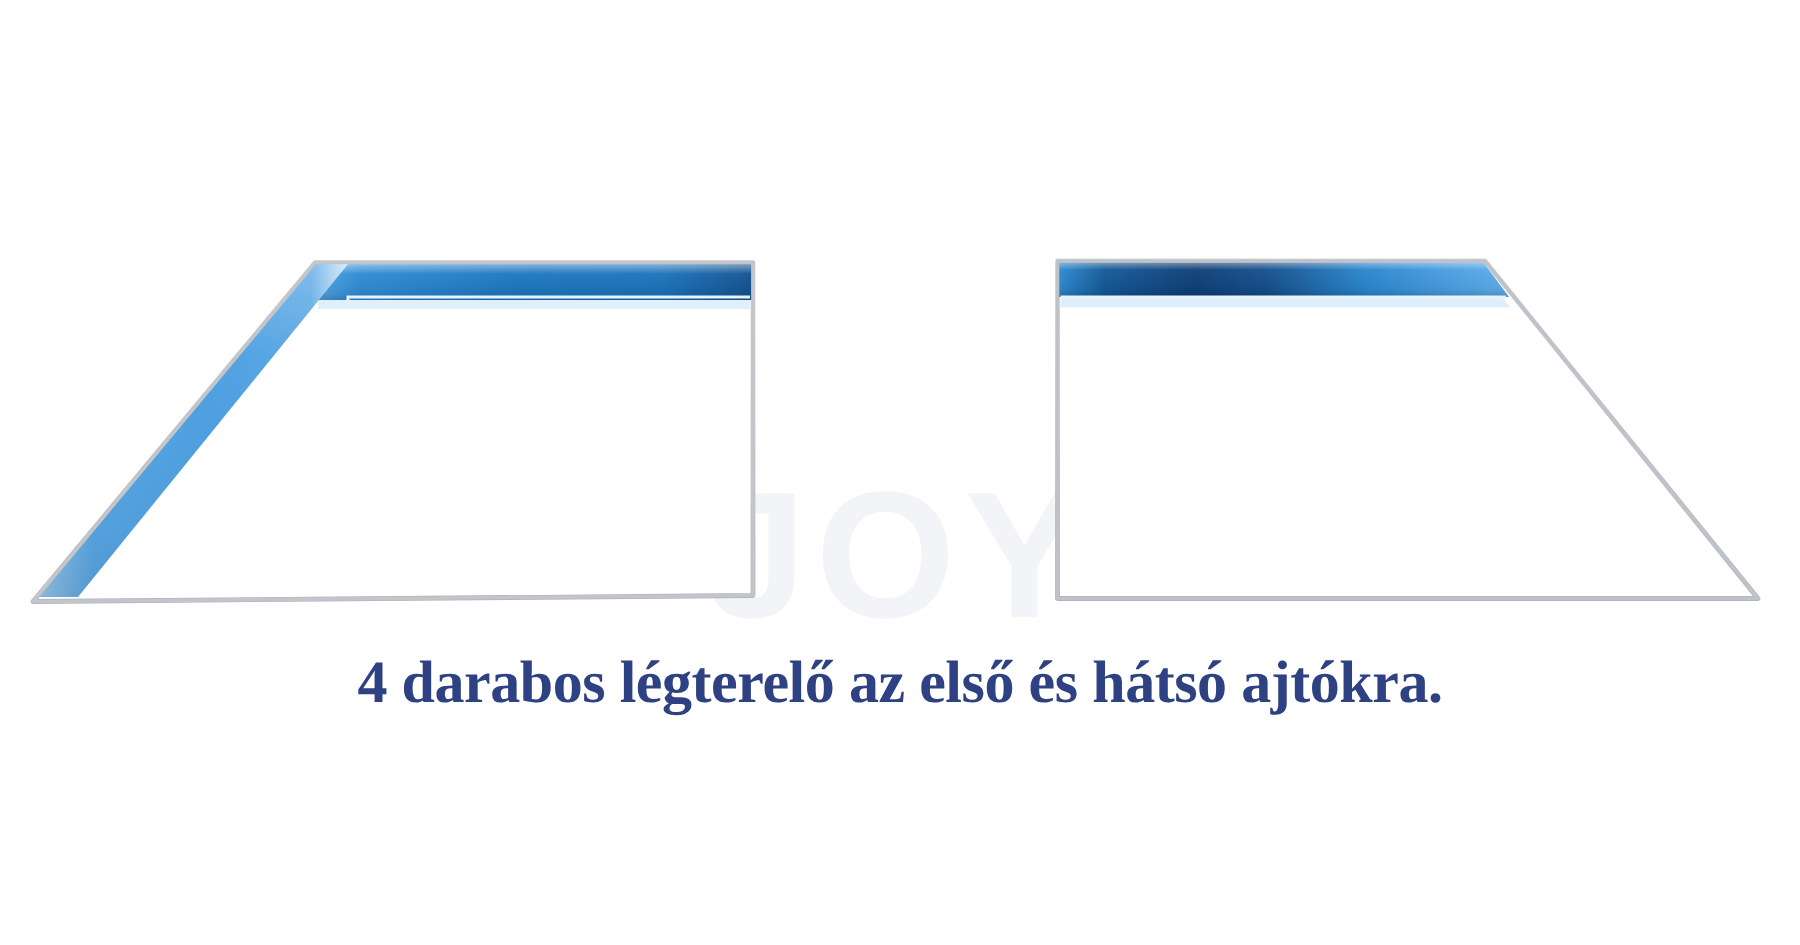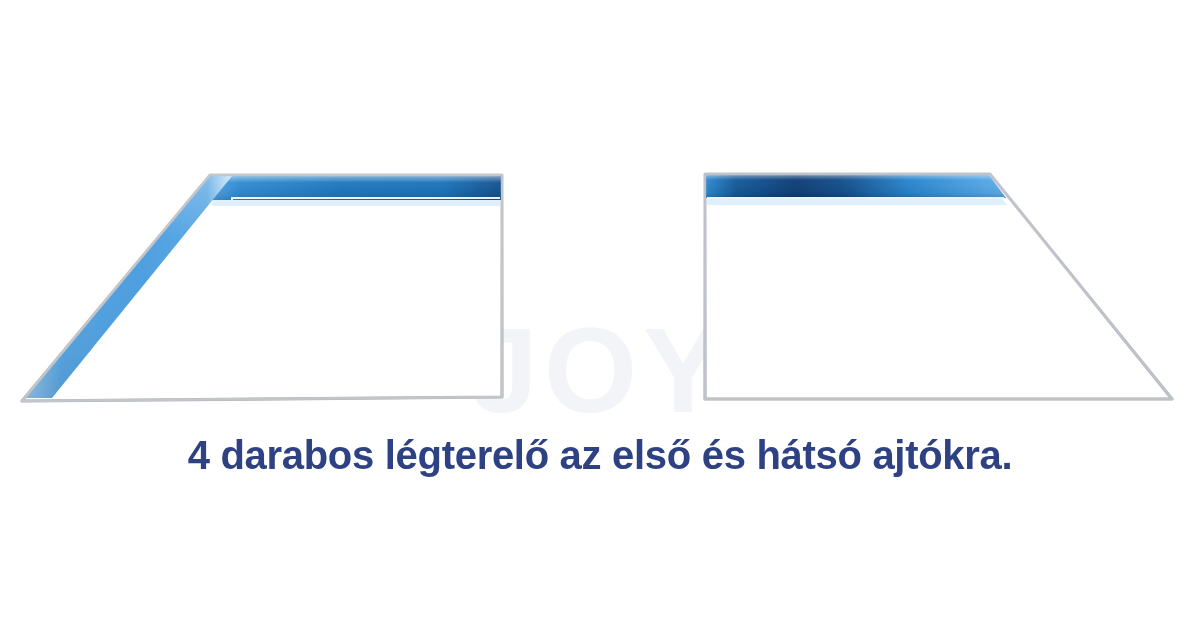--- a/index.html
+++ b/index.html
@@ -36,7 +36,7 @@
   }
   #caption-text {
     display: inline-block;
-    font-family: Liberation Sans, sans-serif;
+    font-family: Liberation Serif, serif;
     font-size: 40px;
     font-weight: bold;
     letter-spacing: -0.3px;

